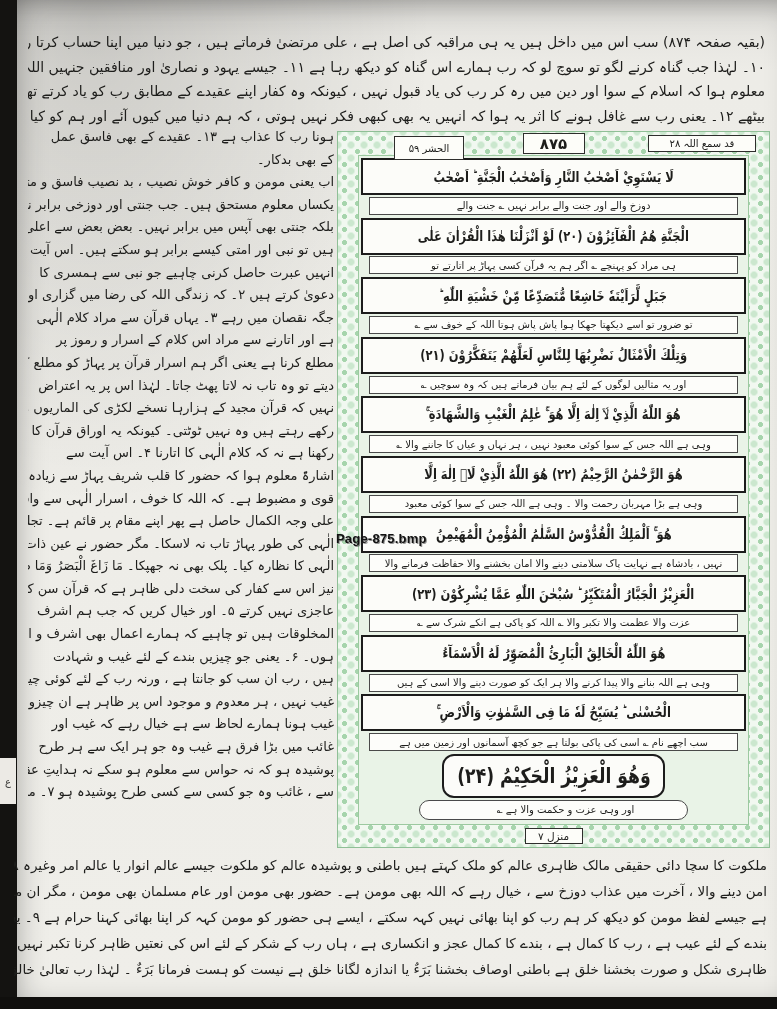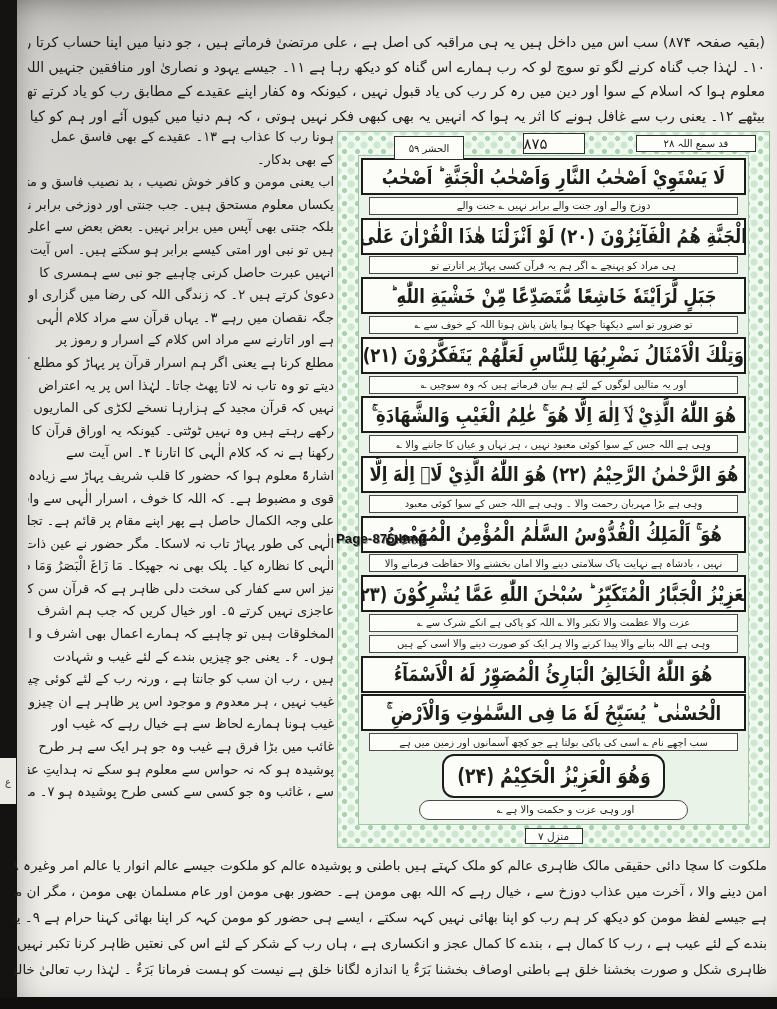--- a/index.html
+++ b/index.html
@@ -75,7 +75,7 @@
     direction:rtl;z-index:2;box-sizing:border-box;
   }
   .juz-plate{right:13px;top:3px;width:120px;height:17px;font-size:10px;}
-  .pagenum-plate{left:50%;transform:translateX(-50%);top:1px;width:62px;height:21px;font-size:15px;font-weight:normal;justify-content:flex-end;}
+  .pagenum-plate{left:50%;transform:translateX(-50%);top:1px;width:62px;height:21px;font-size:15px;font-weight:bold;}
   .surah-plate{left:56px;top:4px;width:70px;height:24px;font-size:10px;}
   .manzil-plate{left:50%;transform:translateX(-50%);bottom:3px;top:auto;width:58px;height:16px;font-size:10.5px;}
 

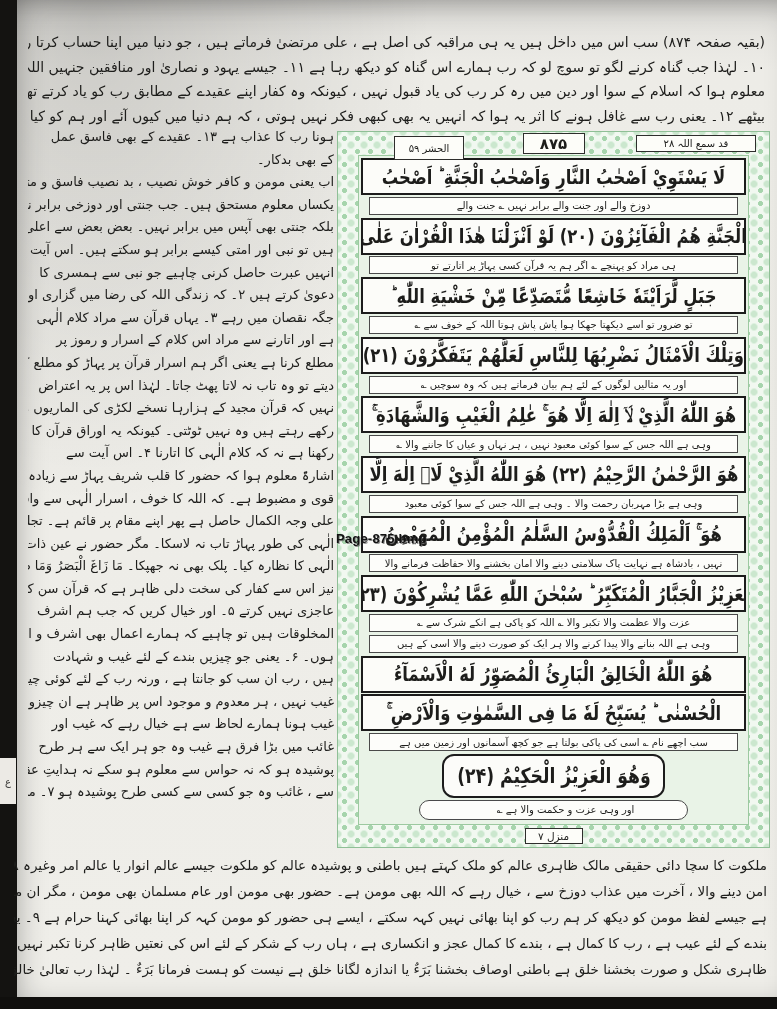--- a/index.html
+++ b/index.html
@@ -74,7 +74,7 @@
     display:flex;align-items:center;justify-content:center;
     direction:rtl;z-index:2;box-sizing:border-box;
   }
-  .juz-plate{right:13px;top:3px;width:120px;height:17px;font-size:10px;}
+  .juz-plate{right:13px;top:3px;width:108px;height:17px;font-size:10px;}
   .pagenum-plate{left:50%;transform:translateX(-50%);top:1px;width:62px;height:21px;font-size:15px;font-weight:bold;}
   .surah-plate{left:56px;top:4px;width:70px;height:24px;font-size:10px;}
   .manzil-plate{left:50%;transform:translateX(-50%);bottom:3px;top:auto;width:58px;height:16px;font-size:10.5px;}

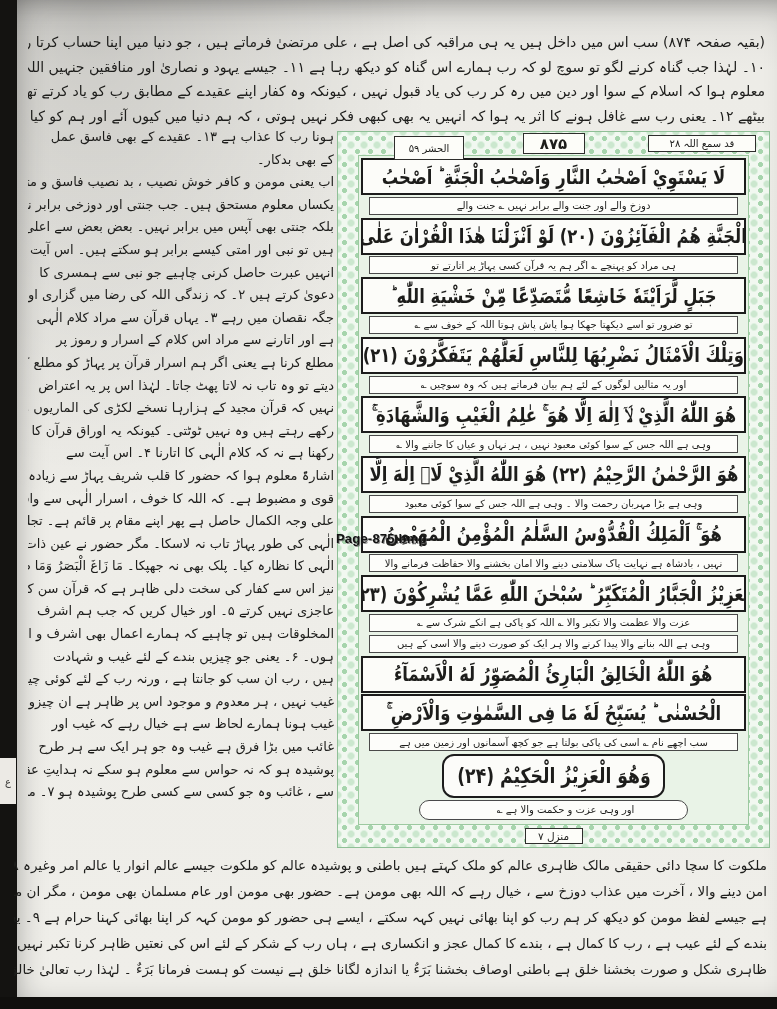--- a/index.html
+++ b/index.html
@@ -56,7 +56,7 @@
   .row{direction:rtl;display:flex;align-items:center;justify-content:center;box-sizing:border-box;}
   .row.arabic{
     height:37px;background:#fcfcf9;border:2px solid #1c1c1c;
-    font-weight:bold;font-size:20px;margin-bottom:1px;overflow:hidden;
+    font-weight:bold;font-size:14px;margin-bottom:1px;overflow:hidden;
   }
   .row.arabic .row-text{transform:scaleX(.82);white-space:nowrap;}
   .row.urdu{

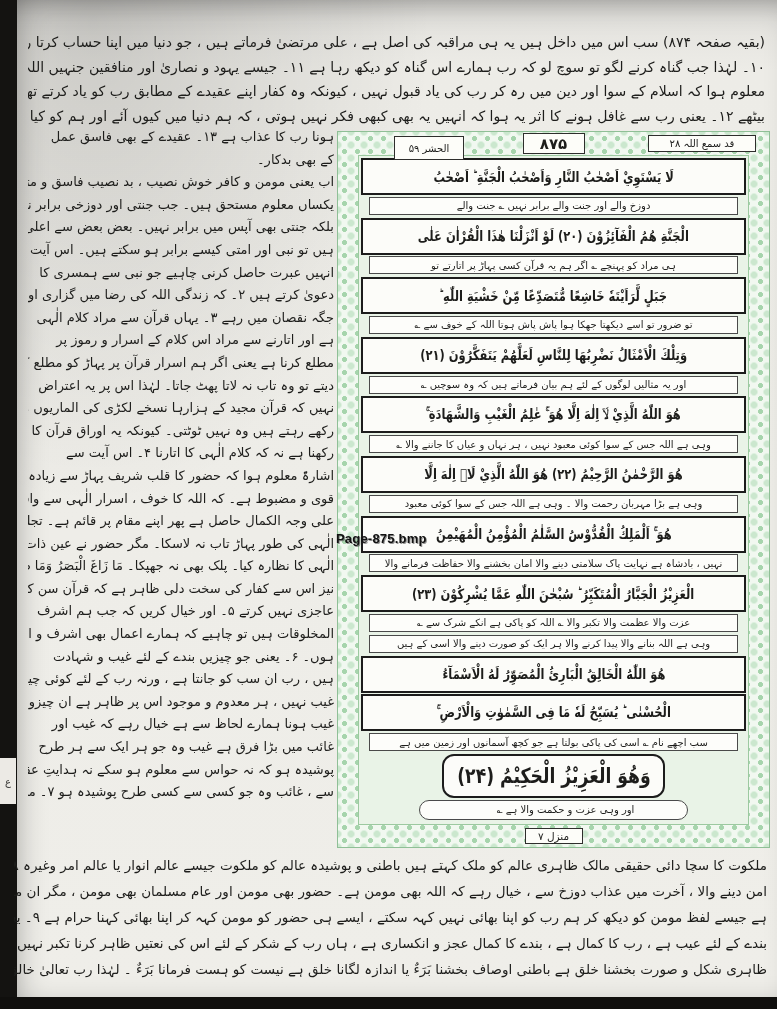--- a/index.html
+++ b/index.html
@@ -205,11 +205,11 @@
         <div class="row urdu">
         <span class="row-text">عزت والا عظمت والا تکبر والا ؎ اللہ کو پاکی ہے انکے شرک سے ؎</span>
       </div>
+        <div class="row arabic">
+        <span class="row-text">هُوَ اللّٰهُ الْخَالِقُ الْبَارِئُ الْمُصَوِّرُ لَهُ الْاَسْمَآءُ</span>
+      </div>
         <div class="row urdu">
         <span class="row-text">وہی ہے اللہ بنانے والا پیدا کرنے والا ہر ایک کو صورت دینے والا اسی کے ہیں</span>
-      </div>
-        <div class="row arabic">
-        <span class="row-text">هُوَ اللّٰهُ الْخَالِقُ الْبَارِئُ الْمُصَوِّرُ لَهُ الْاَسْمَآءُ</span>
       </div>
         <div class="row arabic">
         <span class="row-text">الْحُسْنٰی ؕ يُسَبِّحُ لَهٗ مَا فِی السَّمٰوٰتِ وَالْاَرْضِ ۚ</span>

